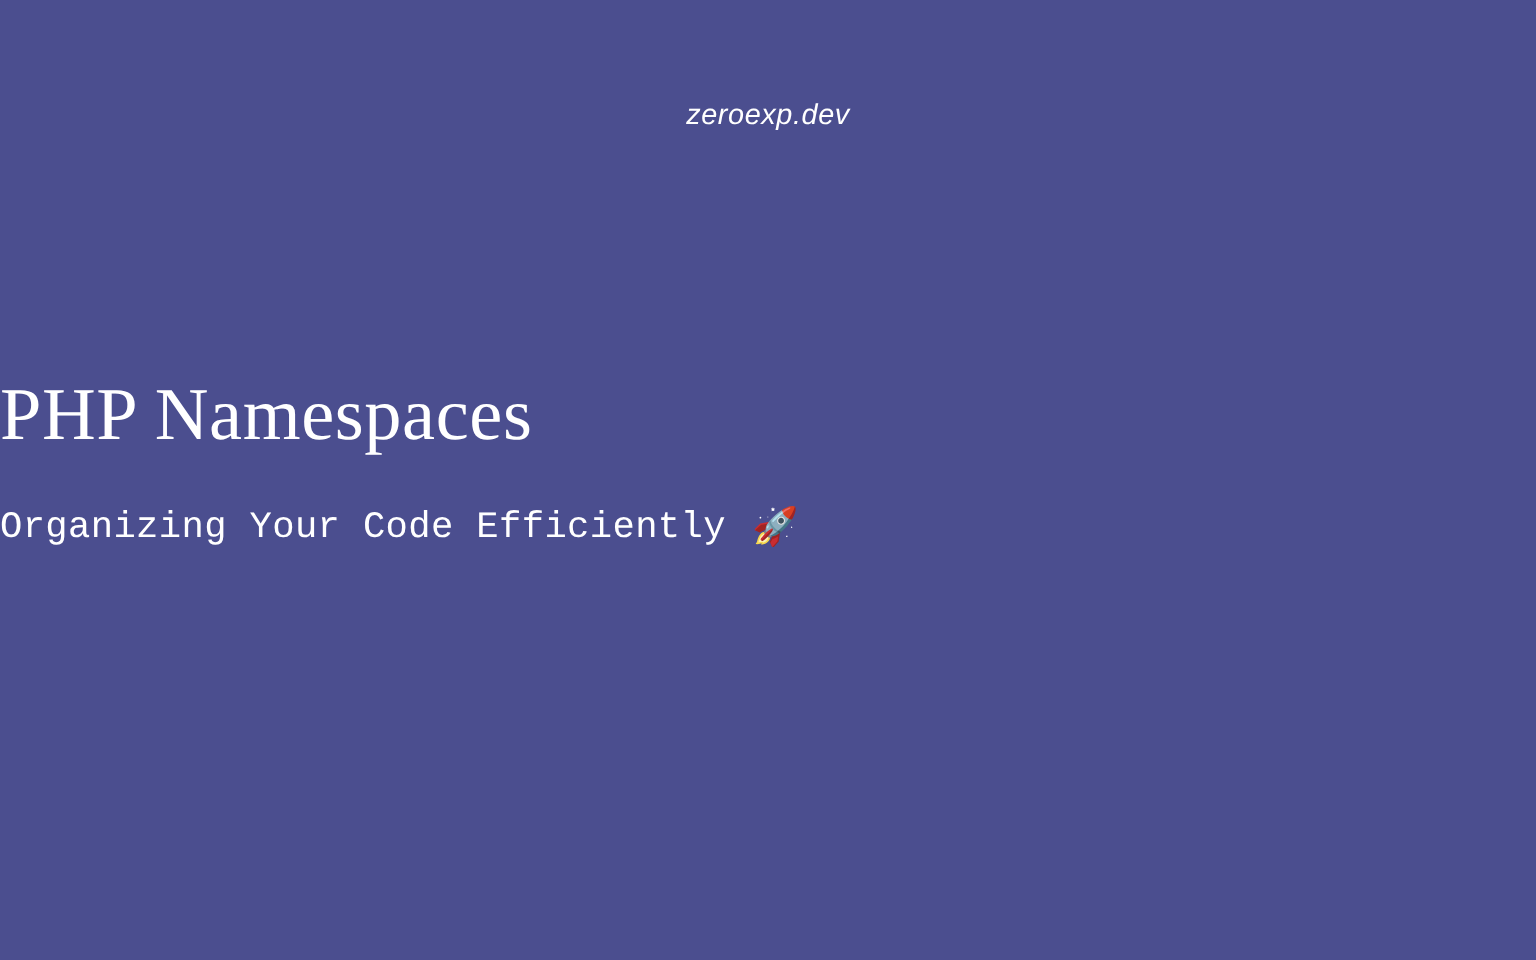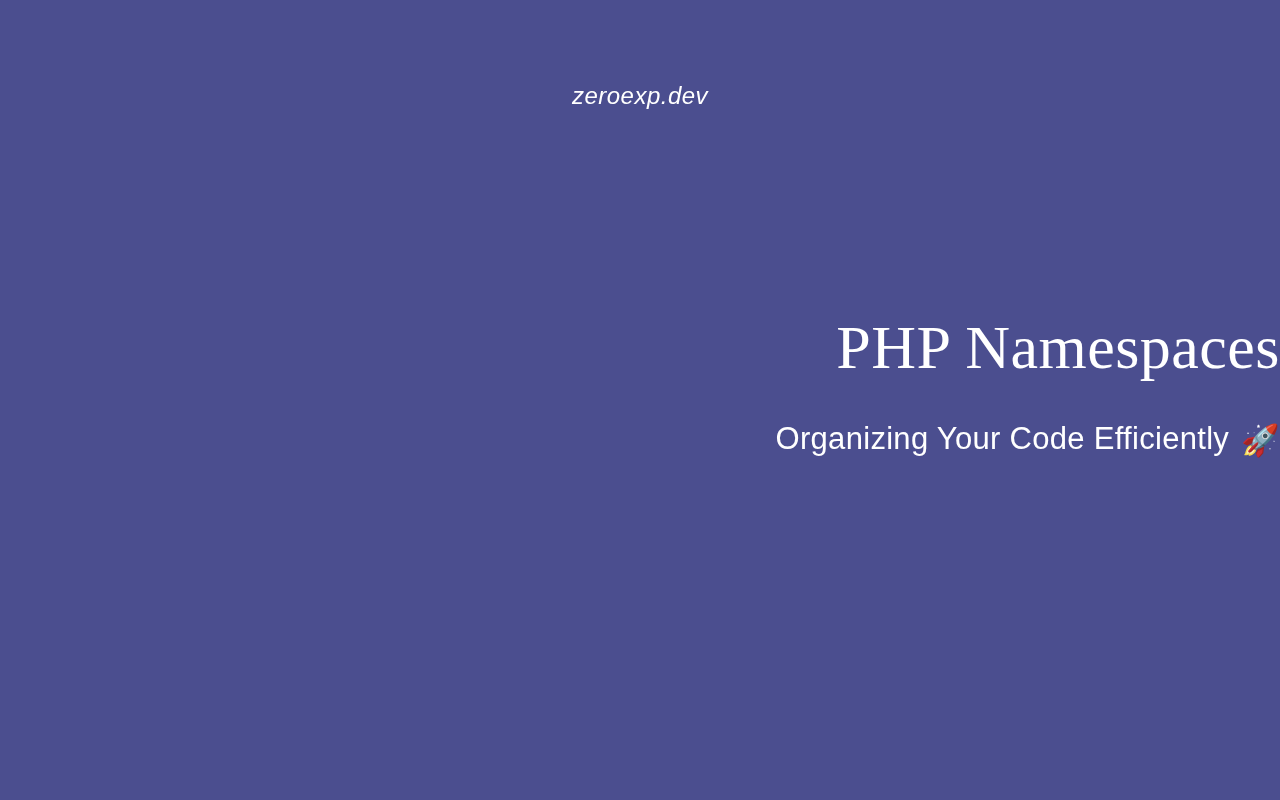--- a/index.html
+++ b/index.html
@@ -33,7 +33,7 @@
       top: 50%;
       left: 50%;
       transform: translate(-50%, -60%);
-      text-align: right;
+      text-align: left;
       width: 100%;
     }
     .title {

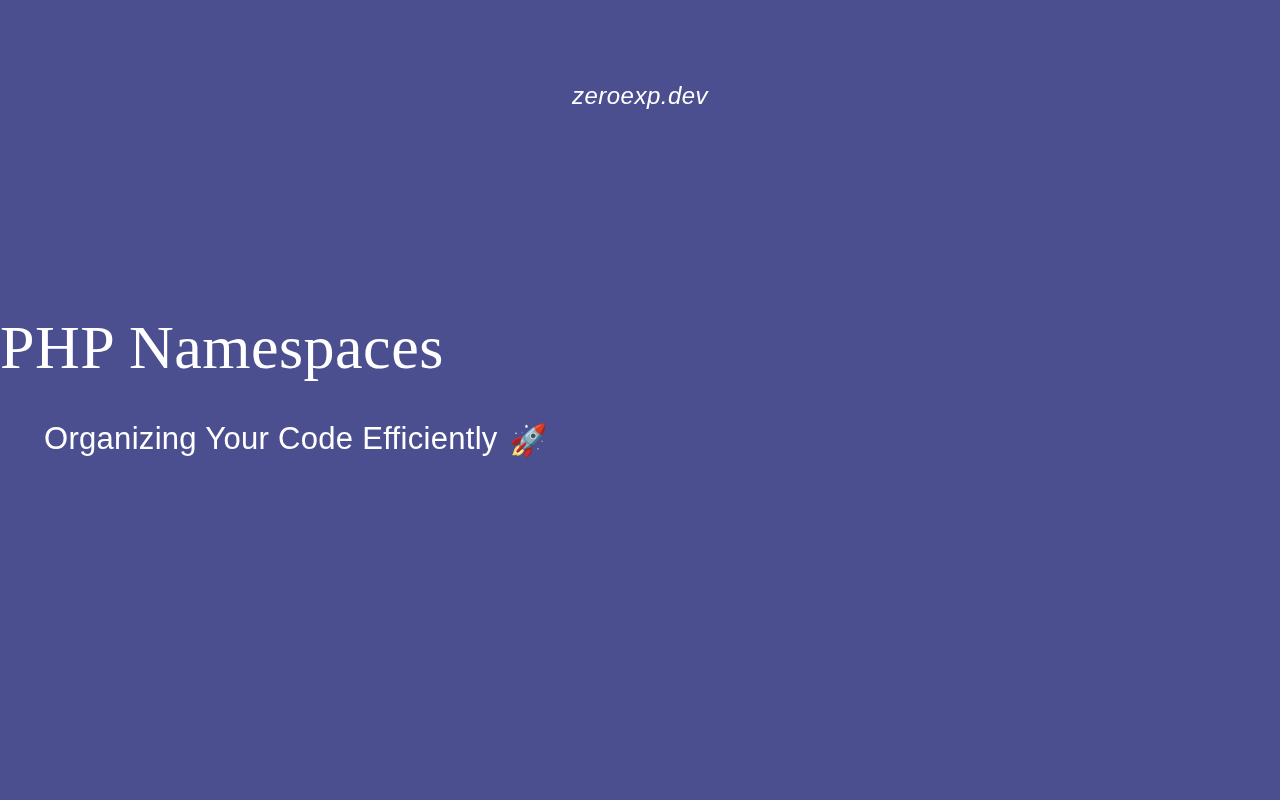--- a/index.html
+++ b/index.html
@@ -44,11 +44,10 @@
       letter-spacing: 0.5px;
     }
     .subtitle {
-      font-family: Liberation Sans, sans-serif;
+      font-family: Liberation Mono, monospace;
       font-size: 31px;
       font-weight: 400;
       letter-spacing: 0.3px;
-      padding-left: 44px;
     }
     .rocket-icon {
       display: inline-block;

